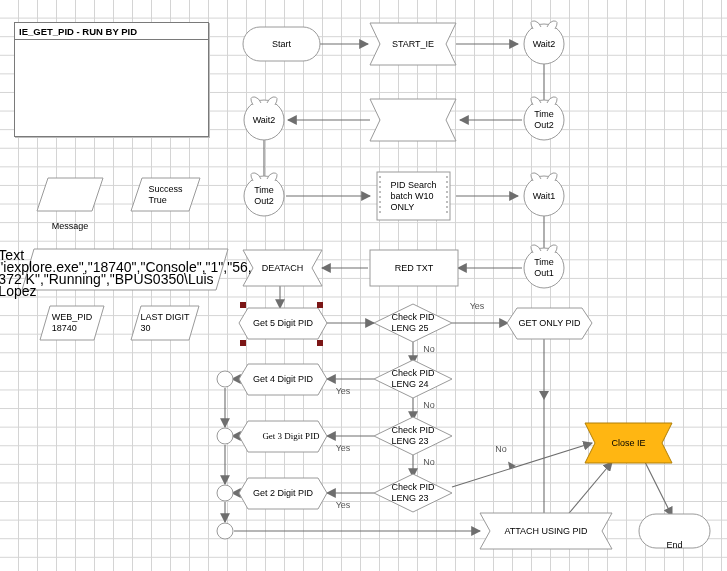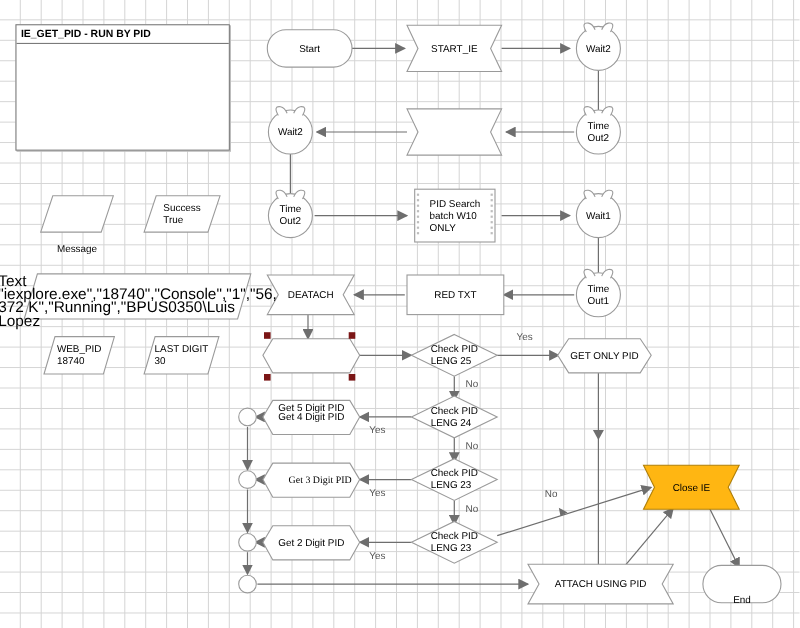--- a/index.html
+++ b/index.html
@@ -248,7 +248,7 @@
   <div class="lbl" style="left:243px;top:250px;width:79px;height:36px;">DEATACH</div>
   <div class="lbl" style="left:370px;top:250px;width:88px;height:36px;">RED TXT</div>
 
-  <div class="lbl" style="left:239px;top:308px;width:88px;height:31px;margin-top:48px;">Get 5 Digit PID</div>
+  <div class="lbl" style="left:239px;top:308px;width:88px;height:31px;">Get 5 Digit PID</div>
   <div class="lbl" style="left:239px;top:364px;width:88px;height:31px;">Get 4 Digit PID</div>
   <div class="lbl" style="left:247px;top:421px;width:88px;height:31px;font-family:Liberation Serif, serif;">Get 3 Digit PID</div>
   <div class="lbl" style="left:239px;top:478px;width:88px;height:31px;">Get 2 Digit PID</div>

